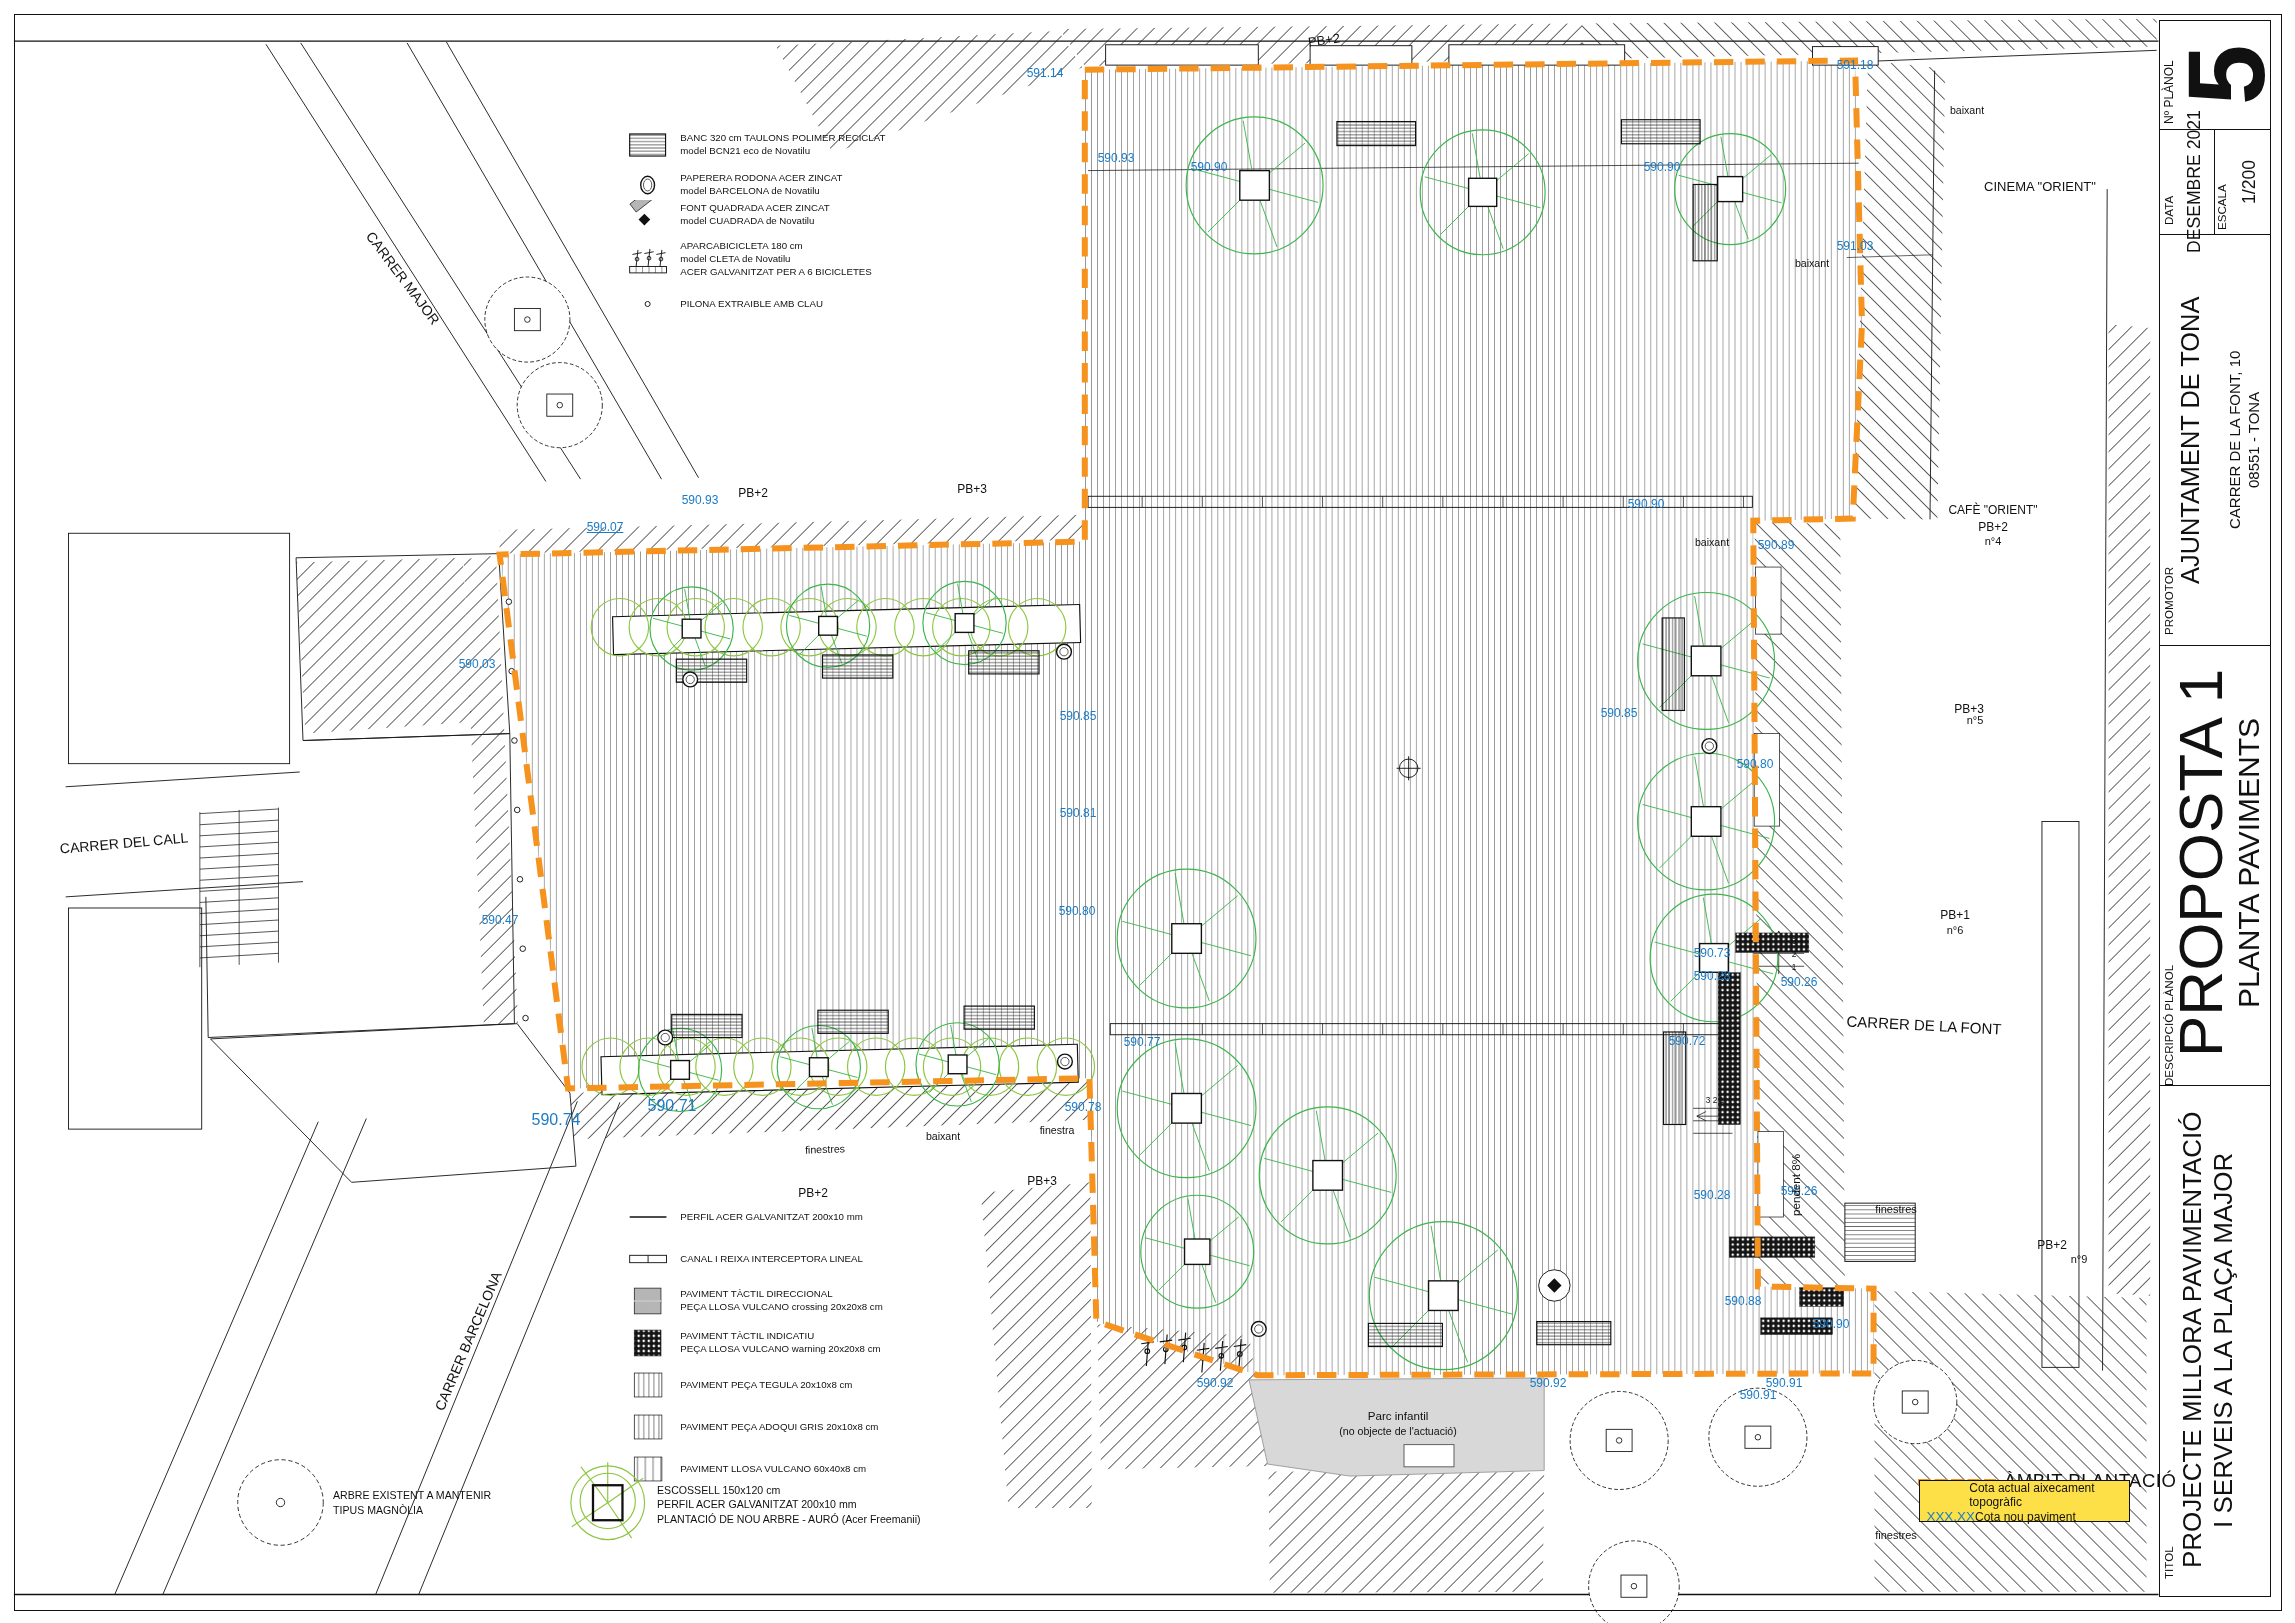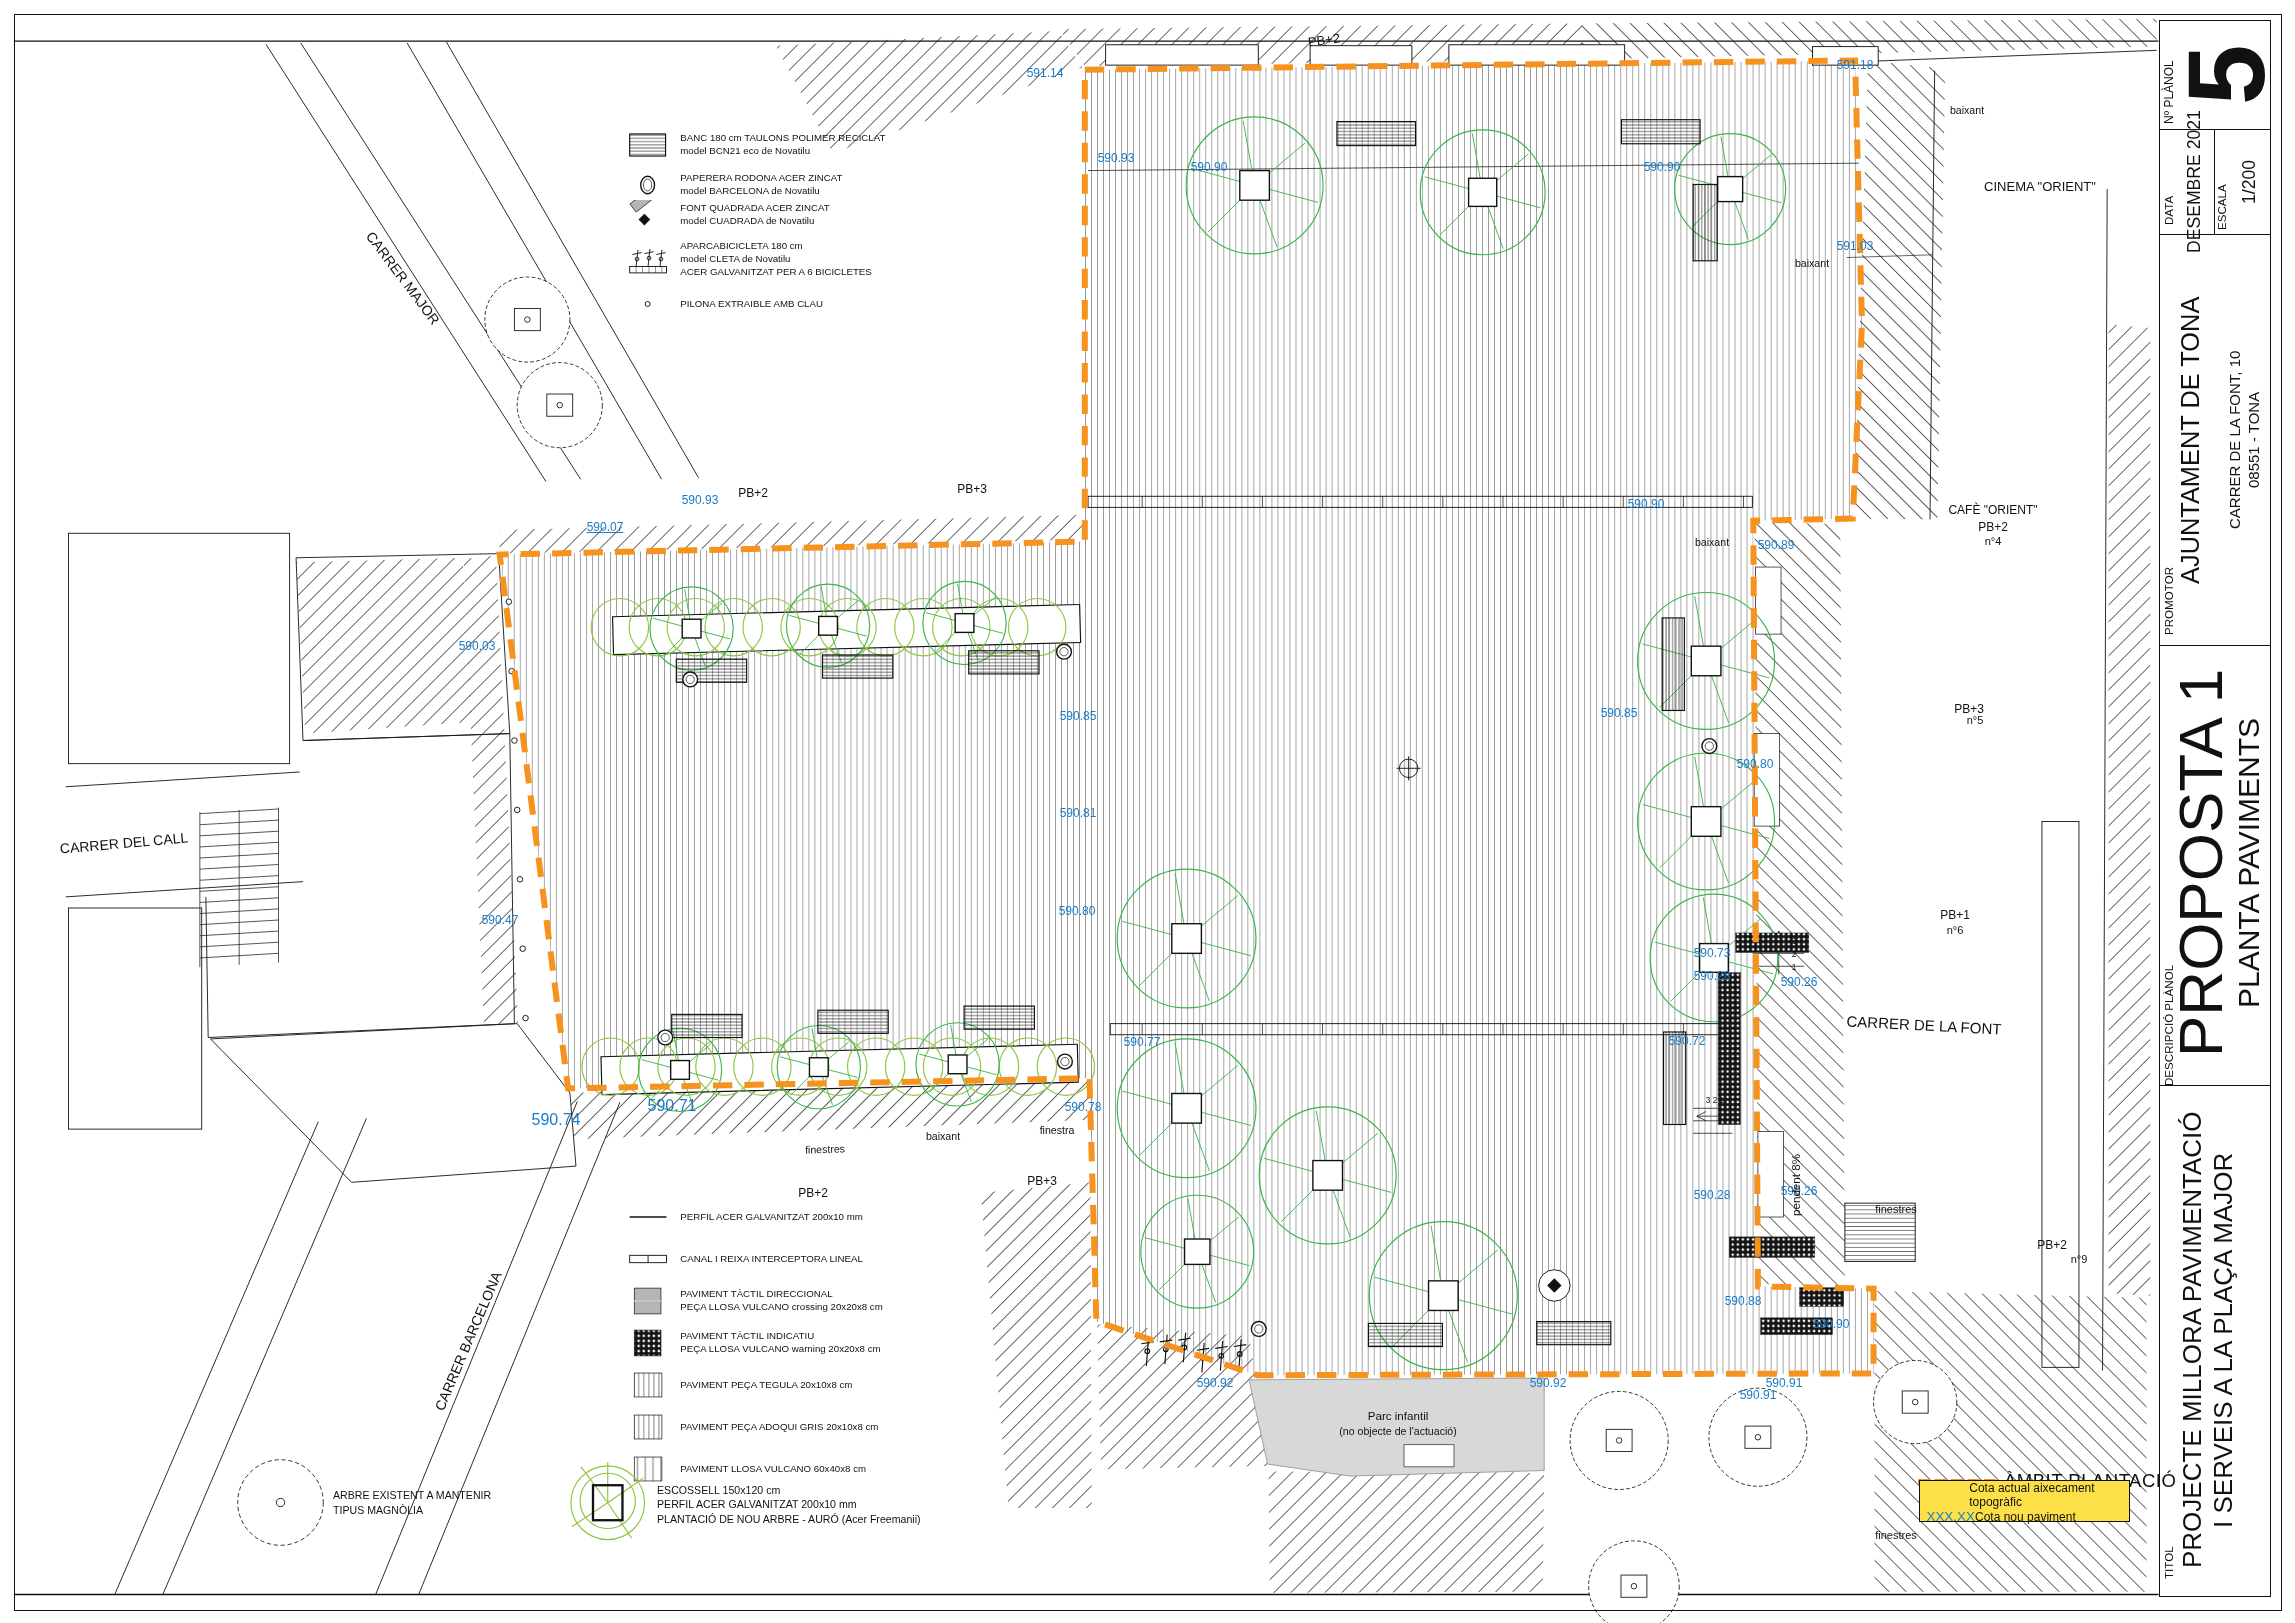--- a/index.html
+++ b/index.html
@@ -537,7 +537,7 @@
           <rect x="8" y="8" width="78" height="48" fill="url(#pbench)" stroke="#111" stroke-width="2.5"></rect>
         </svg></div>
       <div class="ltxt">
-        <div>BANC 180 cm TAULONS POLIMER RECICLAT</div>
+        <div>BANC 320 cm TAULONS POLIMER RECICLAT</div>
         <div>model BCN21 eco de Novatilu</div>
       </div>
     </div>

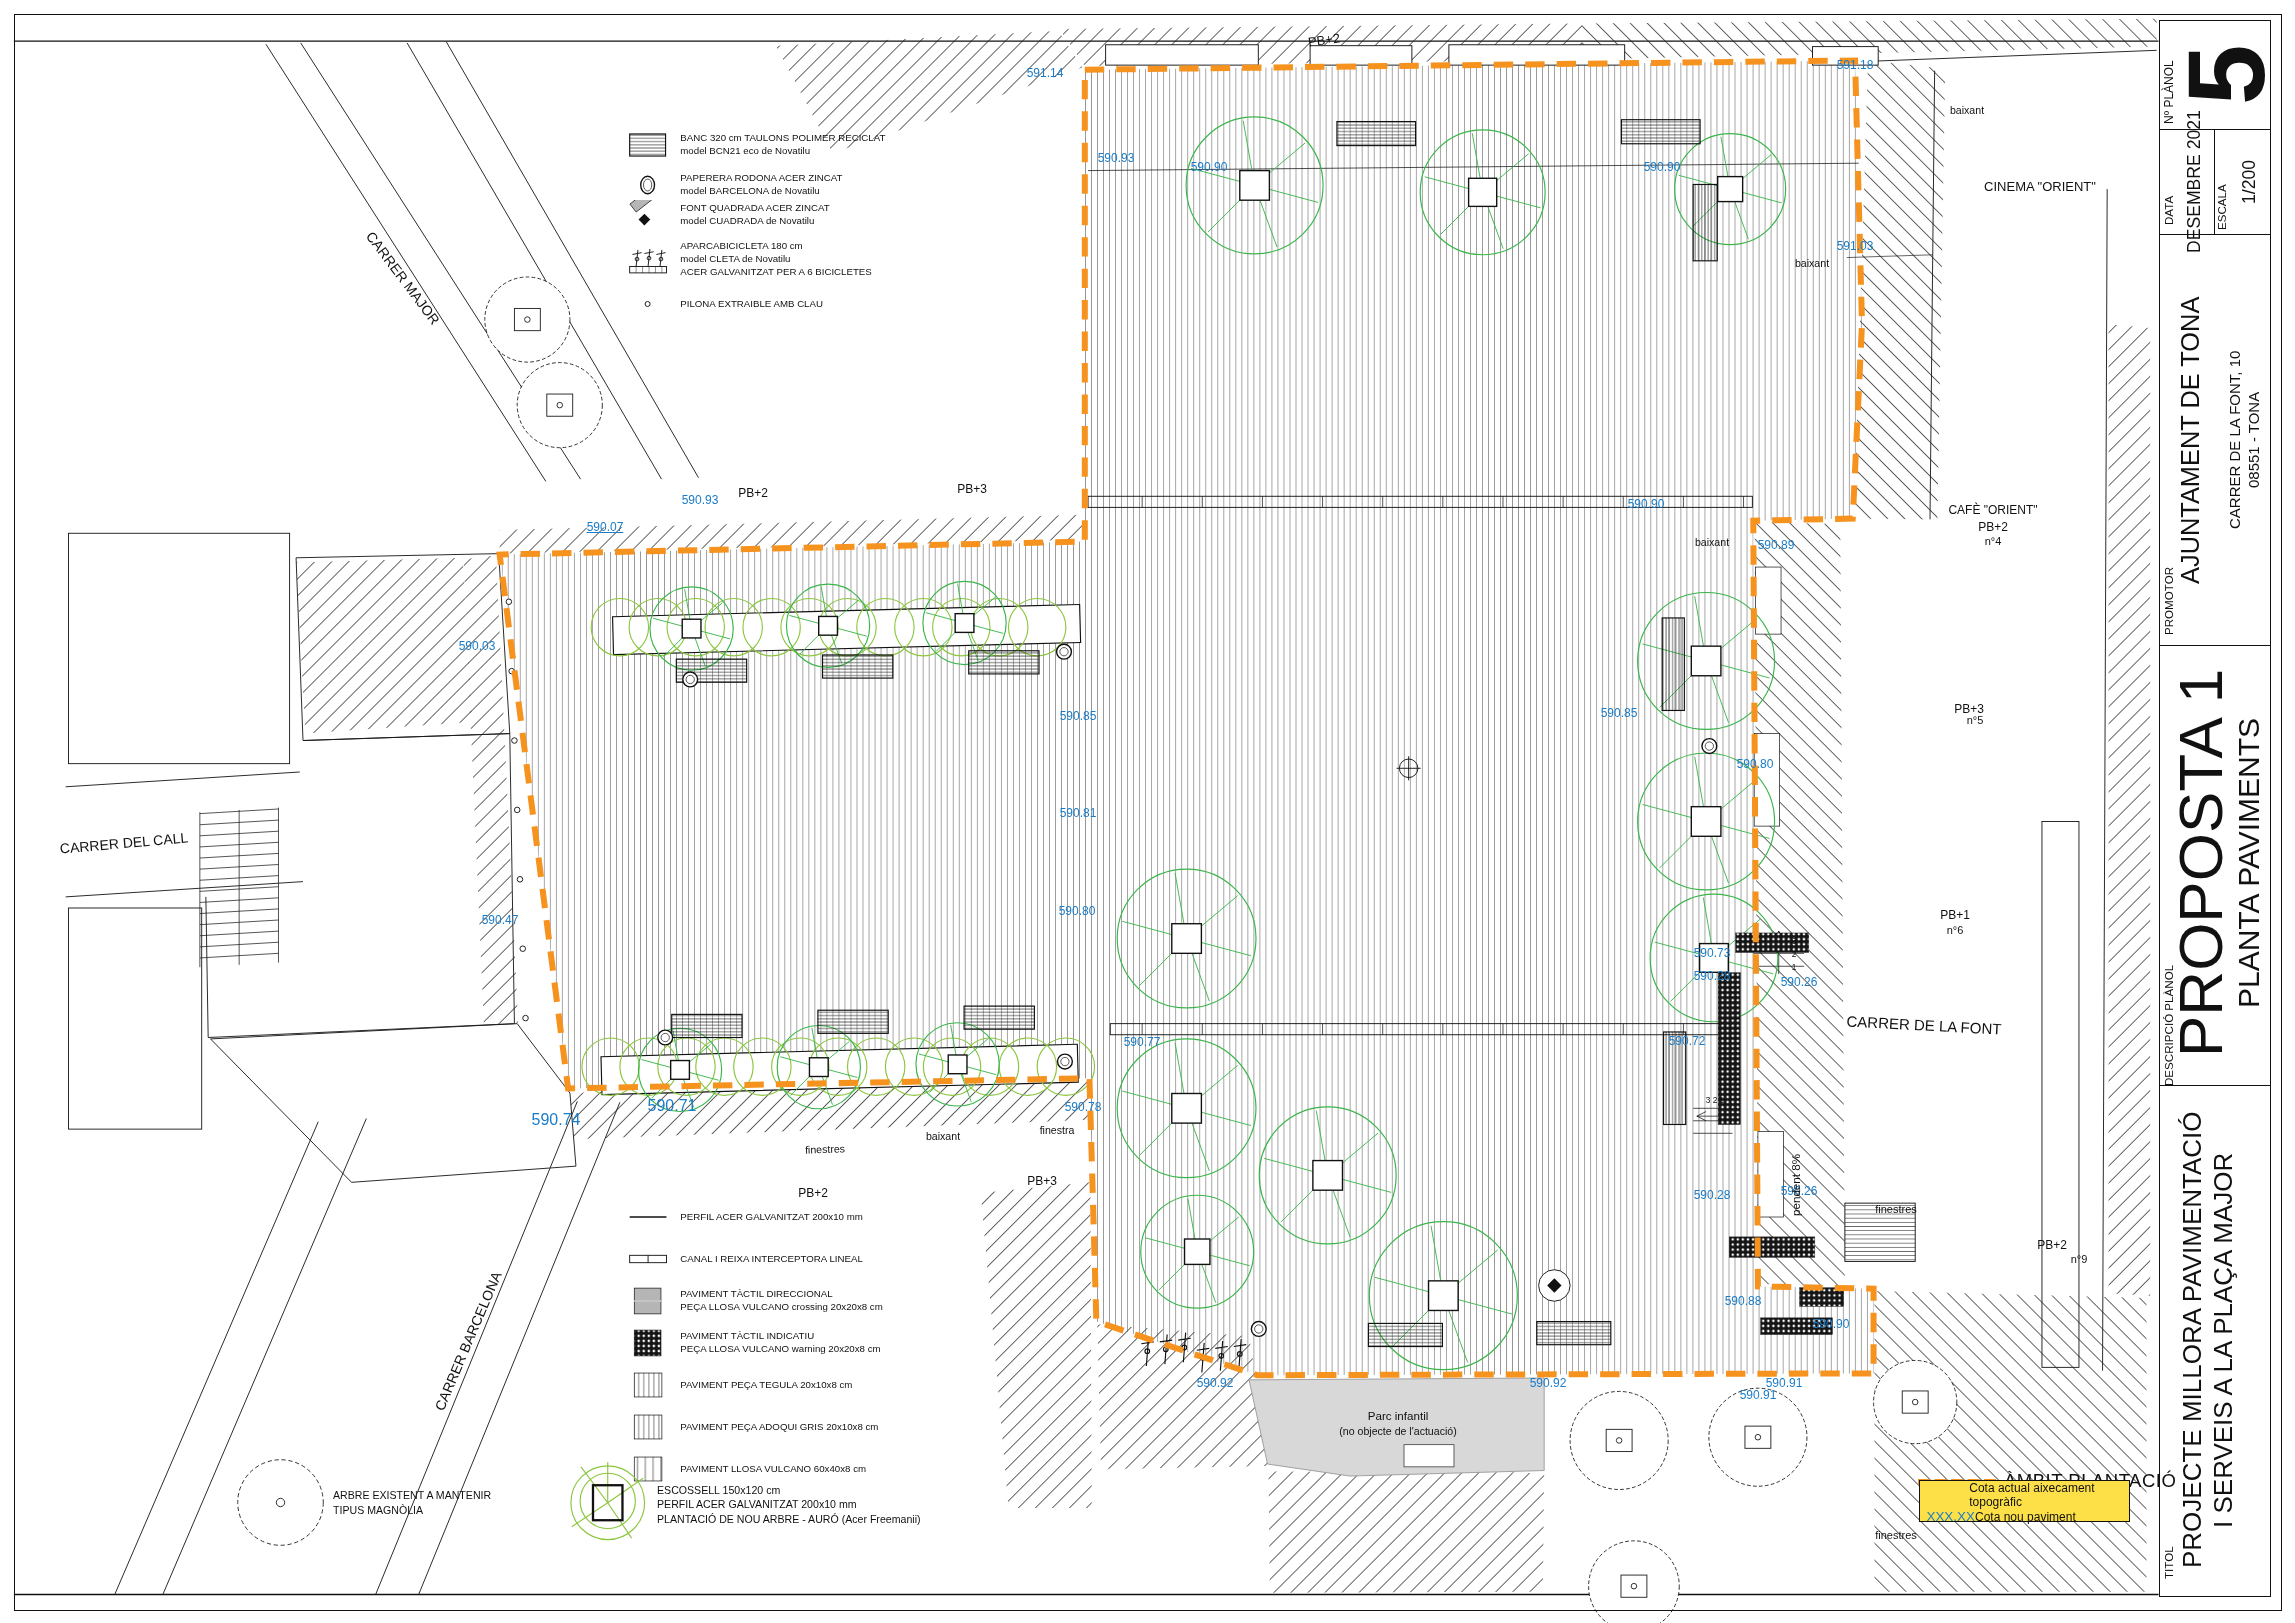--- a/index.html
+++ b/index.html
@@ -707,7 +707,7 @@
     <div style="position: absolute; left: 605px; top: 527px; white-space: nowrap; font-size: 12px; color: rgb(26, 124, 200); transform: translate(-50%, -50%) rotate(0deg); text-decoration: underline;">590.07</div>
     <div style="position: absolute; left: 1646px; top: 504px; white-space: nowrap; font-size: 12px; color: rgb(26, 124, 200); transform: translate(-50%, -50%) rotate(0deg);">590.90</div>
     <div style="position: absolute; left: 1776px; top: 545px; white-space: nowrap; font-size: 12px; color: rgb(26, 124, 200); transform: translate(-50%, -50%) rotate(0deg);">590.89</div>
-    <div style="position: absolute; left: 477px; top: 646px; white-space: nowrap; font-size: 12px; color: rgb(26, 124, 200); transform: translate(-50%, -50%) rotate(0deg);">590.03</div>
+    <div style="position: absolute; left: 477px; top: 664px; white-space: nowrap; font-size: 12px; color: rgb(26, 124, 200); transform: translate(-50%, -50%) rotate(0deg);">590.03</div>
     <div style="position: absolute; left: 1078px; top: 716px; white-space: nowrap; font-size: 12px; color: rgb(26, 124, 200); transform: translate(-50%, -50%) rotate(0deg);">590.85</div>
     <div style="position: absolute; left: 1619px; top: 713px; white-space: nowrap; font-size: 12px; color: rgb(26, 124, 200); transform: translate(-50%, -50%) rotate(0deg);">590.85</div>
     <div style="position: absolute; left: 1078px; top: 813px; white-space: nowrap; font-size: 12px; color: rgb(26, 124, 200); transform: translate(-50%, -50%) rotate(0deg);">590.81</div>

